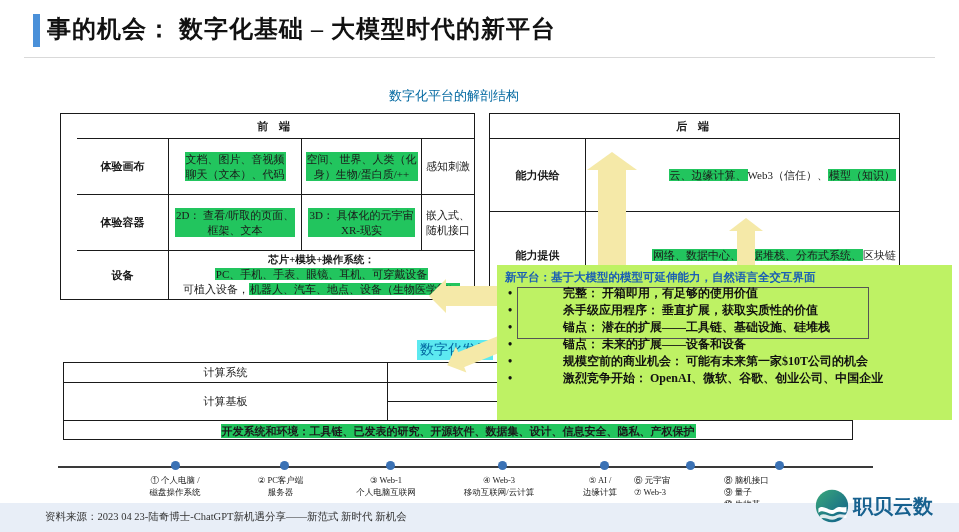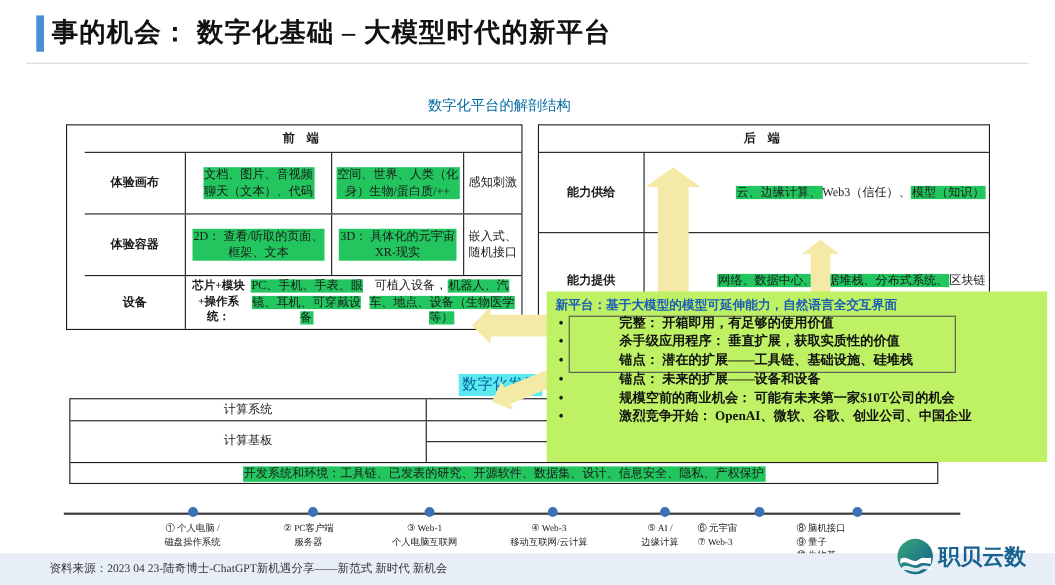--- a/index.html
+++ b/index.html
@@ -223,7 +223,7 @@
 
   <div class="row" style="height:48px;">
     <div class="cell c-label lbl">设备</div>
-    <div class="cell" style="flex:1;border-right:none;flex-direction:row;justify-content:center;">
+    <div class="cell" style="flex:1;border-right:none;flex-direction:column;justify-content:center;">
       <div style="font-weight:700;font-size:10.5px;">芯片+模块+操作系统：</div>
       <div><span class="hl">PC、手机、手表、眼镜、耳机、可穿戴设备</span></div>
       <div>

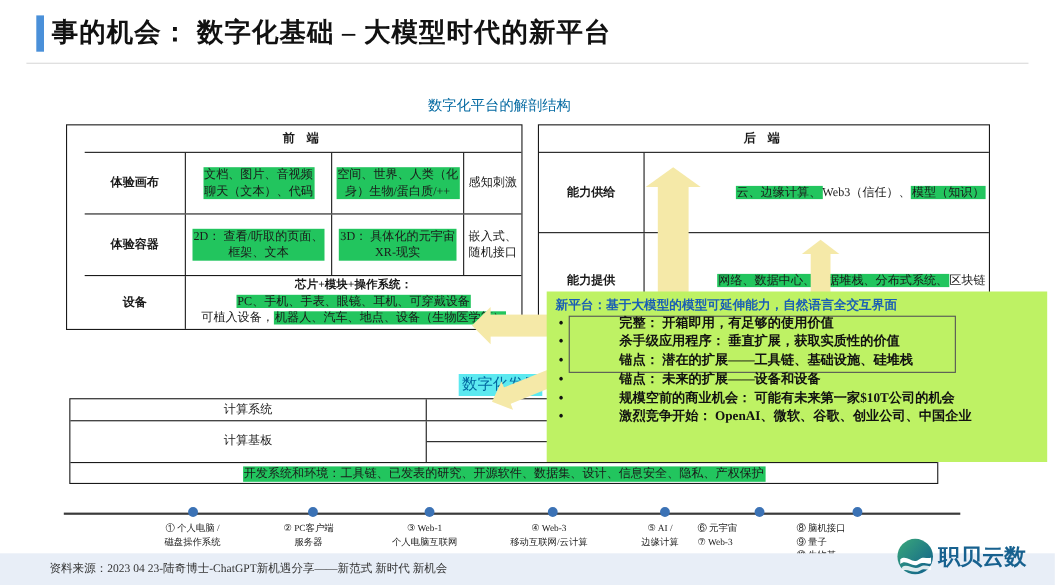--- a/index.html
+++ b/index.html
@@ -282,7 +282,7 @@
 
   <div class="row" id="dev-r3">
     <div class="cell d-full" style="border-right:none;">
-      <span class="hl" style="font-weight:400;">开发系统和环境：工具链、已发表的研究、开源软件、数据集、设计、信息安全、隐私、产权保护</span>
+      <span class="hl" style="font-weight:700;">开发系统和环境：工具链、已发表的研究、开源软件、数据集、设计、信息安全、隐私、产权保护</span>
     </div>
   </div>
 </div>

